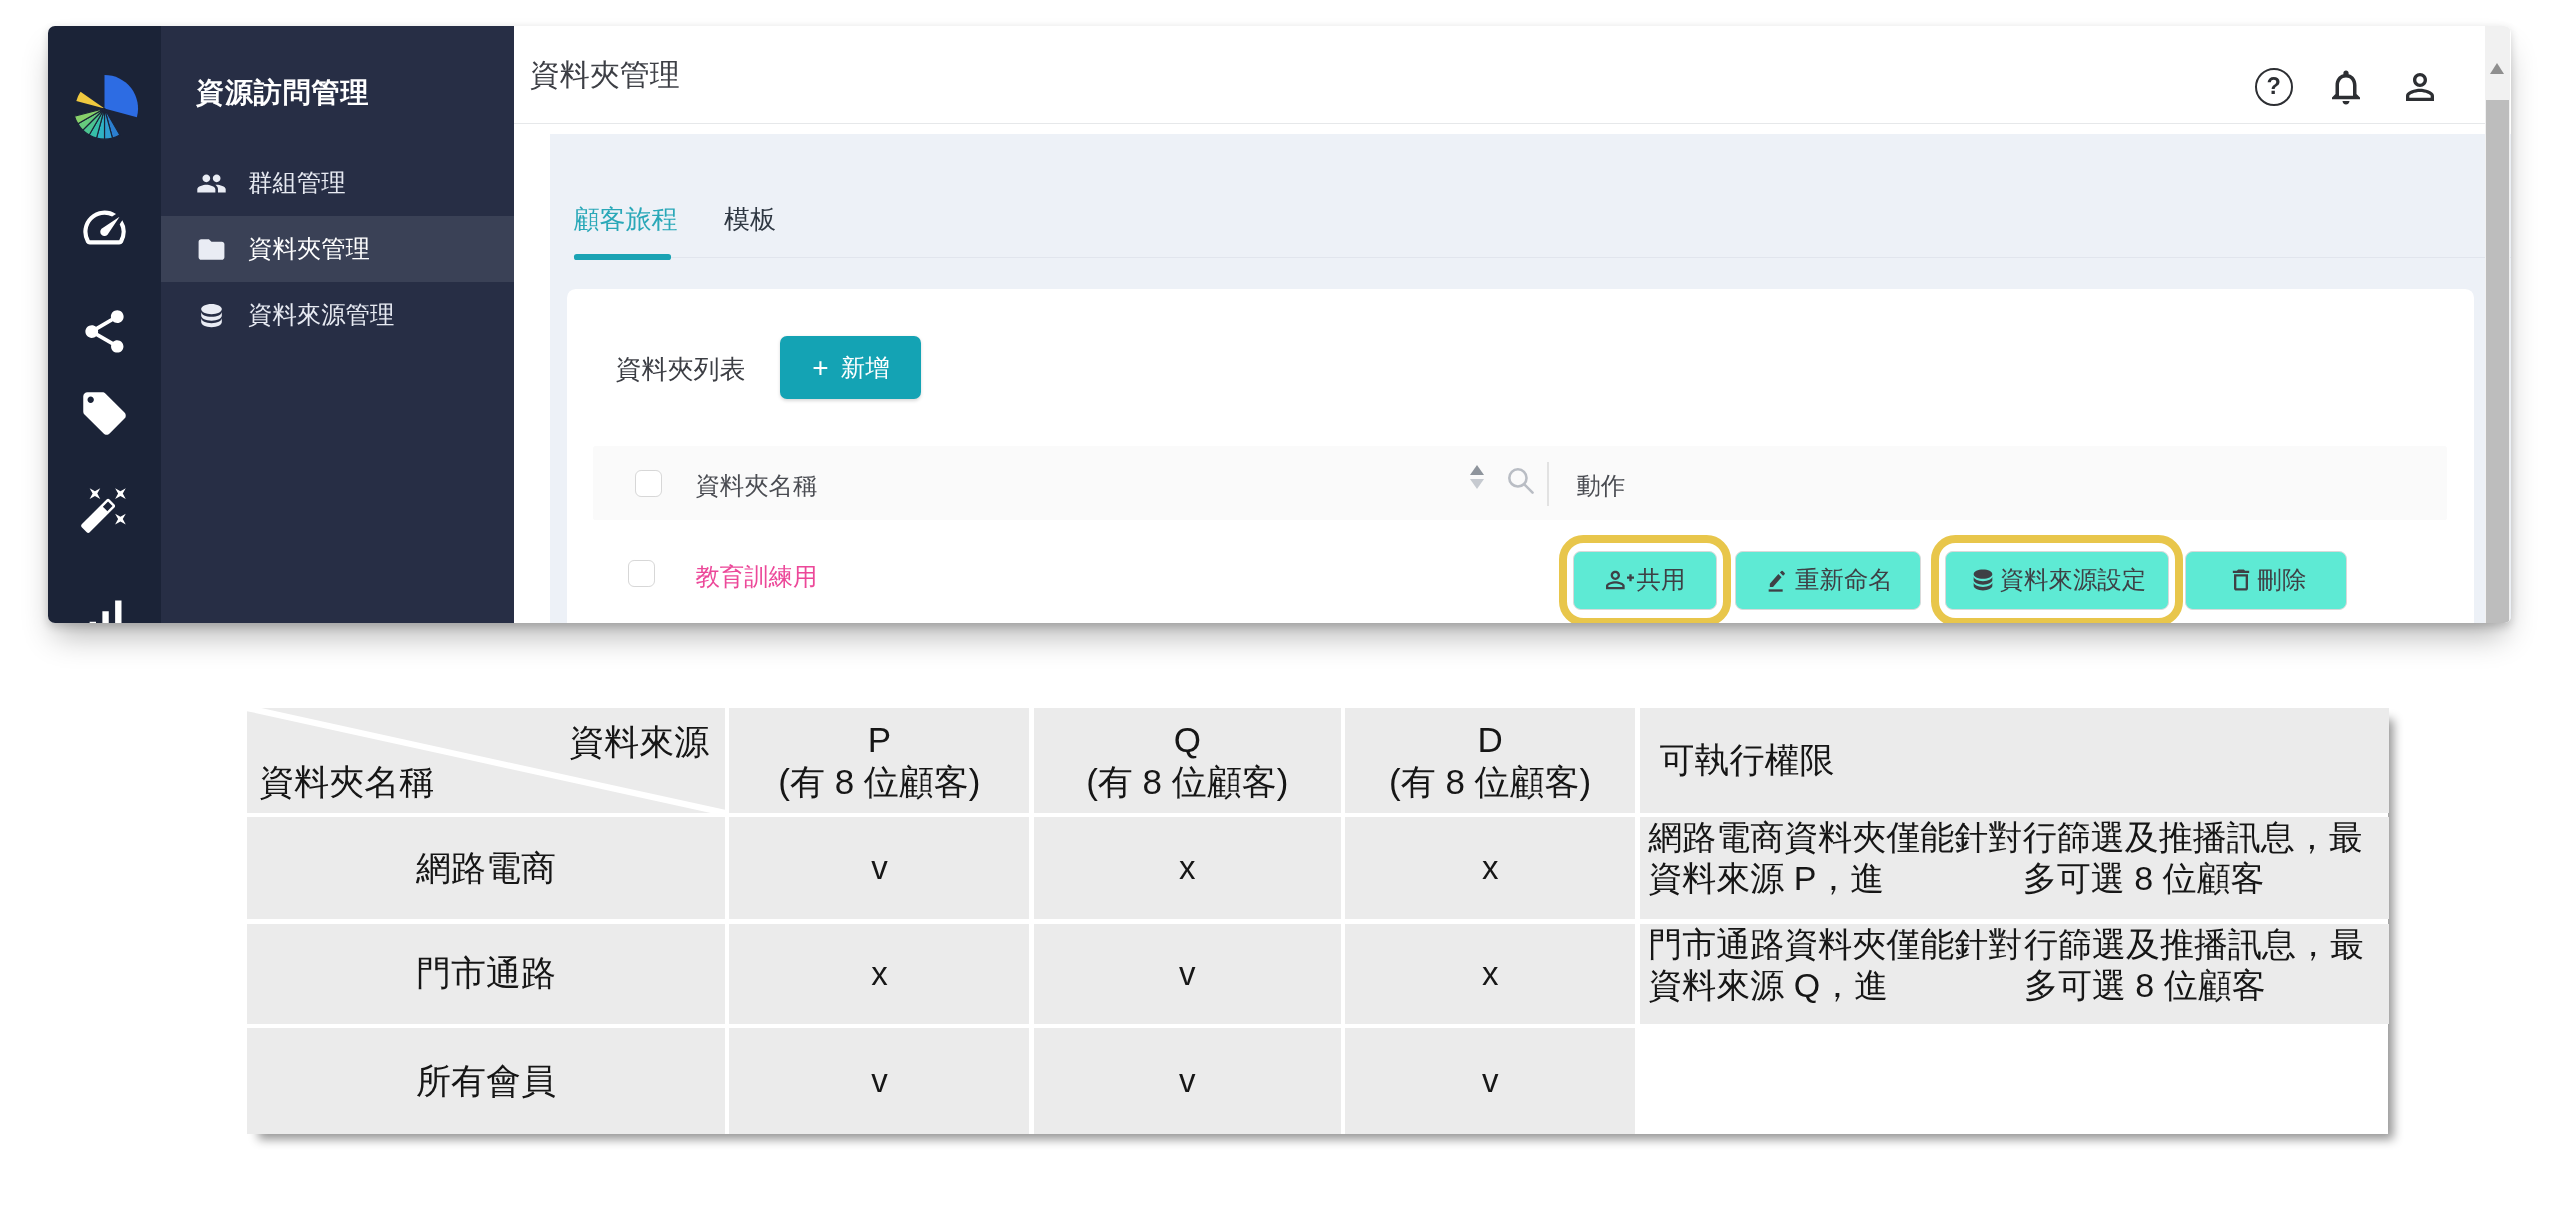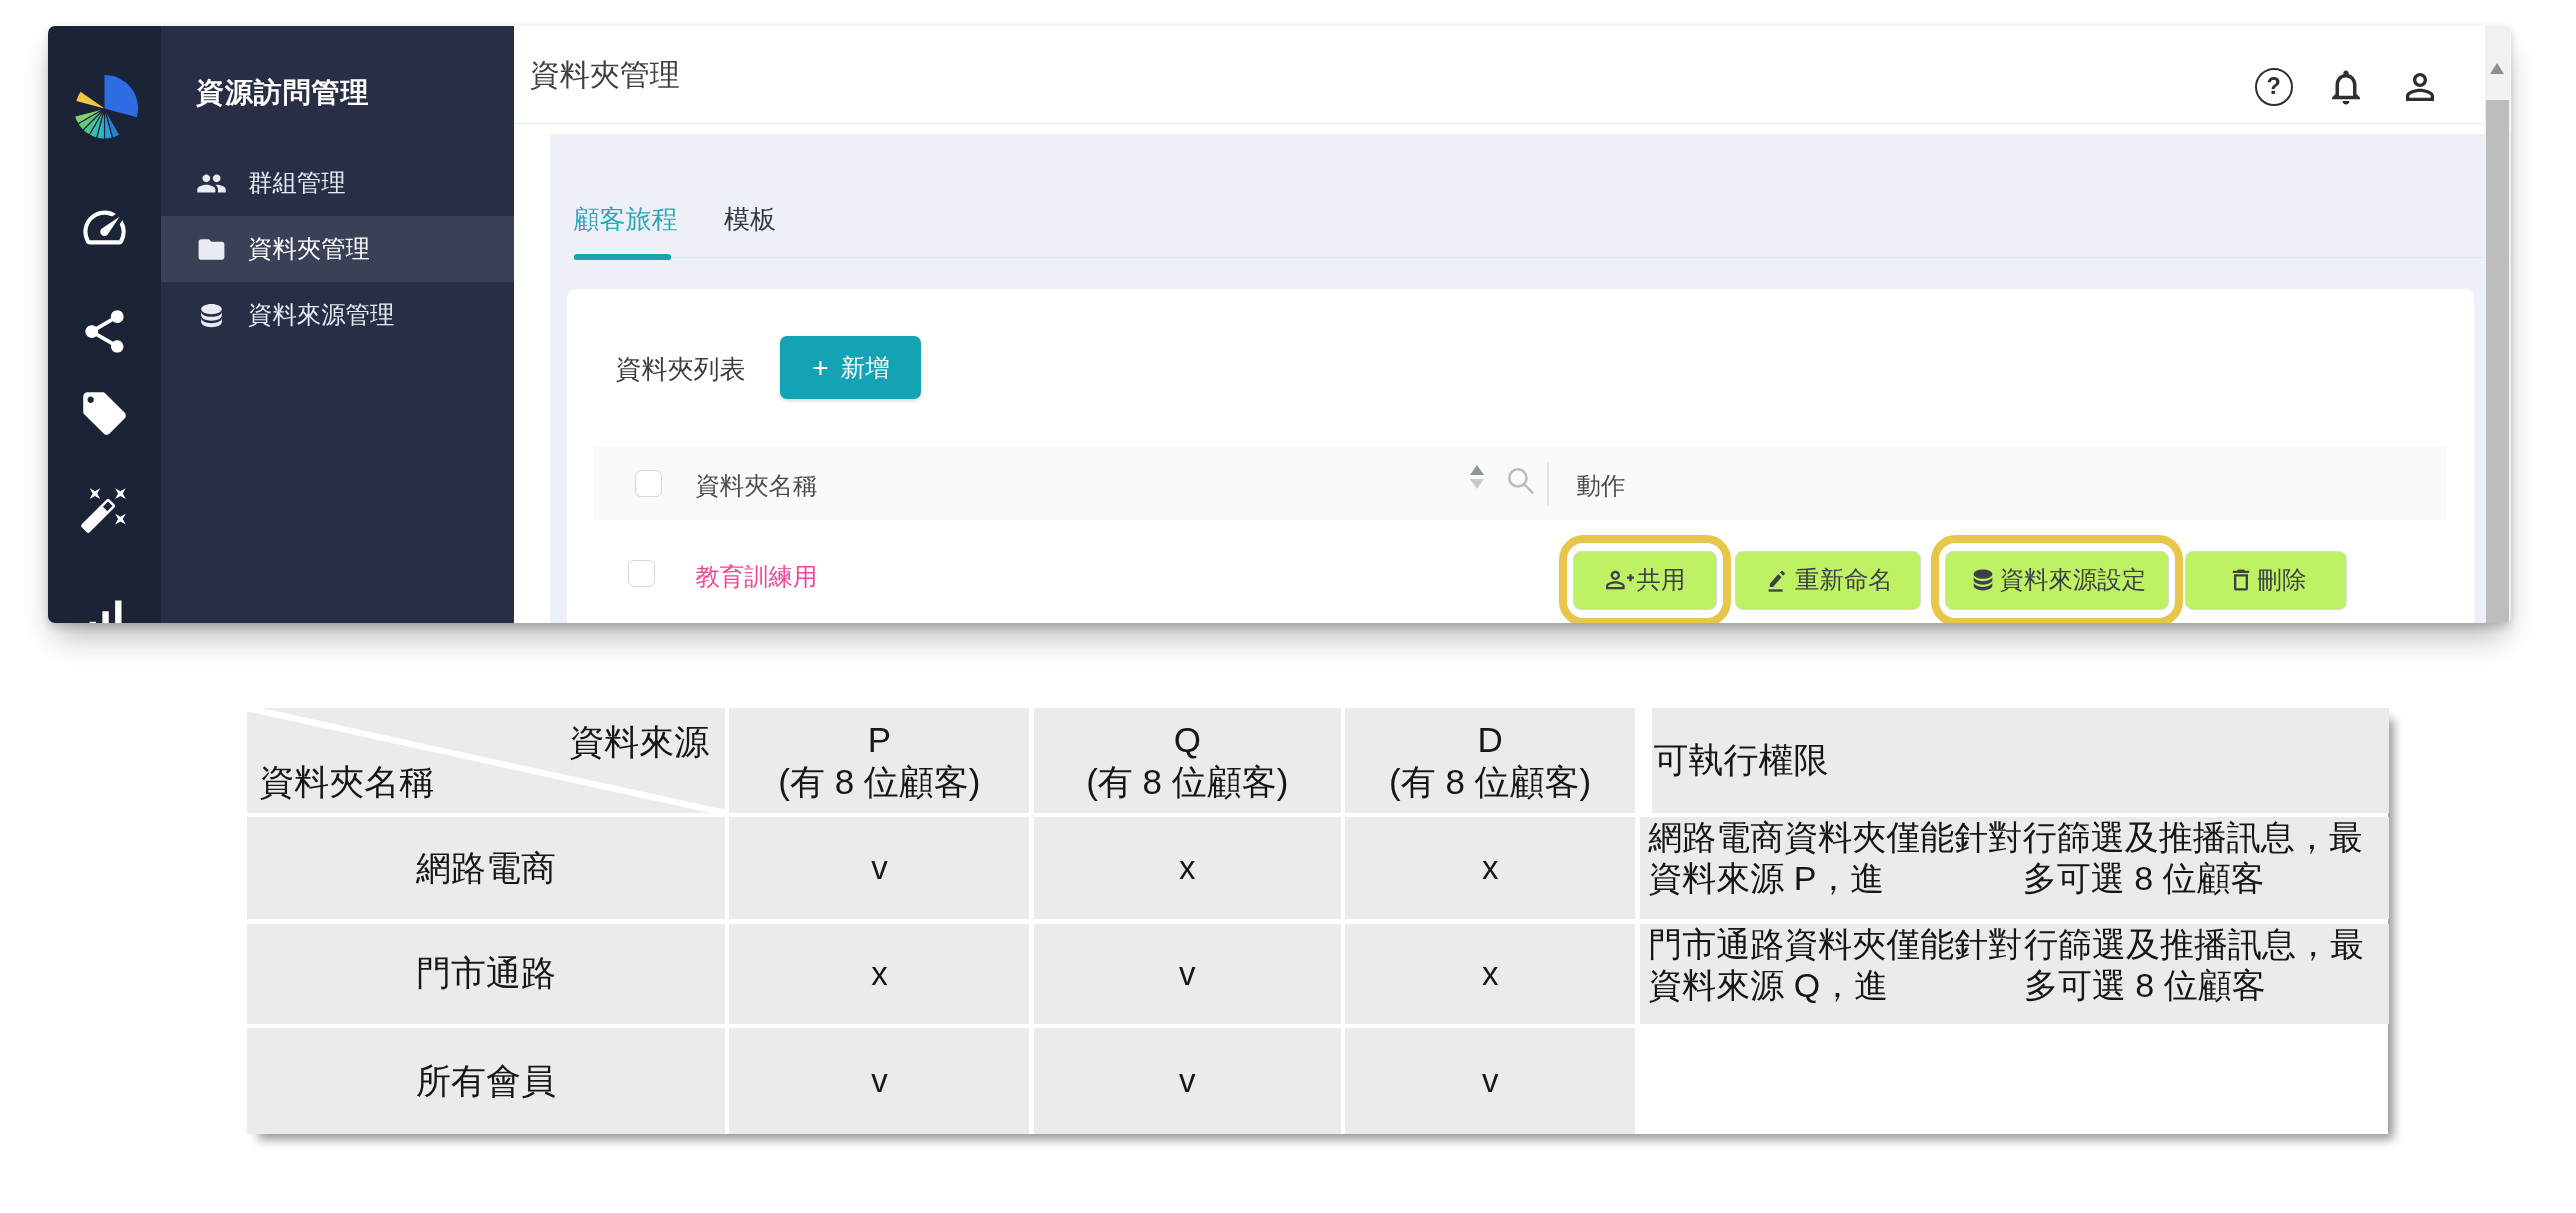--- a/index.html
+++ b/index.html
@@ -52,7 +52,7 @@
   .vdiv { position:absolute; left:954px; top:15.7px; width:1.7px; height:44px; background:#e2e2e2; }
 
   .trow { position:absolute; left:26px; top:231px; width:1854px; height:113px; background:#fff; }
-  .act-btn { position:absolute; top:30.5px; height:59px; background:#bef264; border:1.7px solid #d9d9d9; border-radius:7.8px;
+  .act-btn { position:absolute; top:30.5px; height:59px; background:#5eead4; border:1.7px solid #d9d9d9; border-radius:7.8px;
              display:flex; align-items:center; justify-content:center; gap:3px; font-size:24.4px; color:#3e4045; cursor:pointer; font-family:Liberation Mono, monospace; }
   .act-btn svg { width:28px; height:28px; fill:#3e4045; }
   .ring { position:absolute; top:15px; height:91px; border:8.7px solid #e8c64b; border-radius:24.4px; pointer-events:none; }

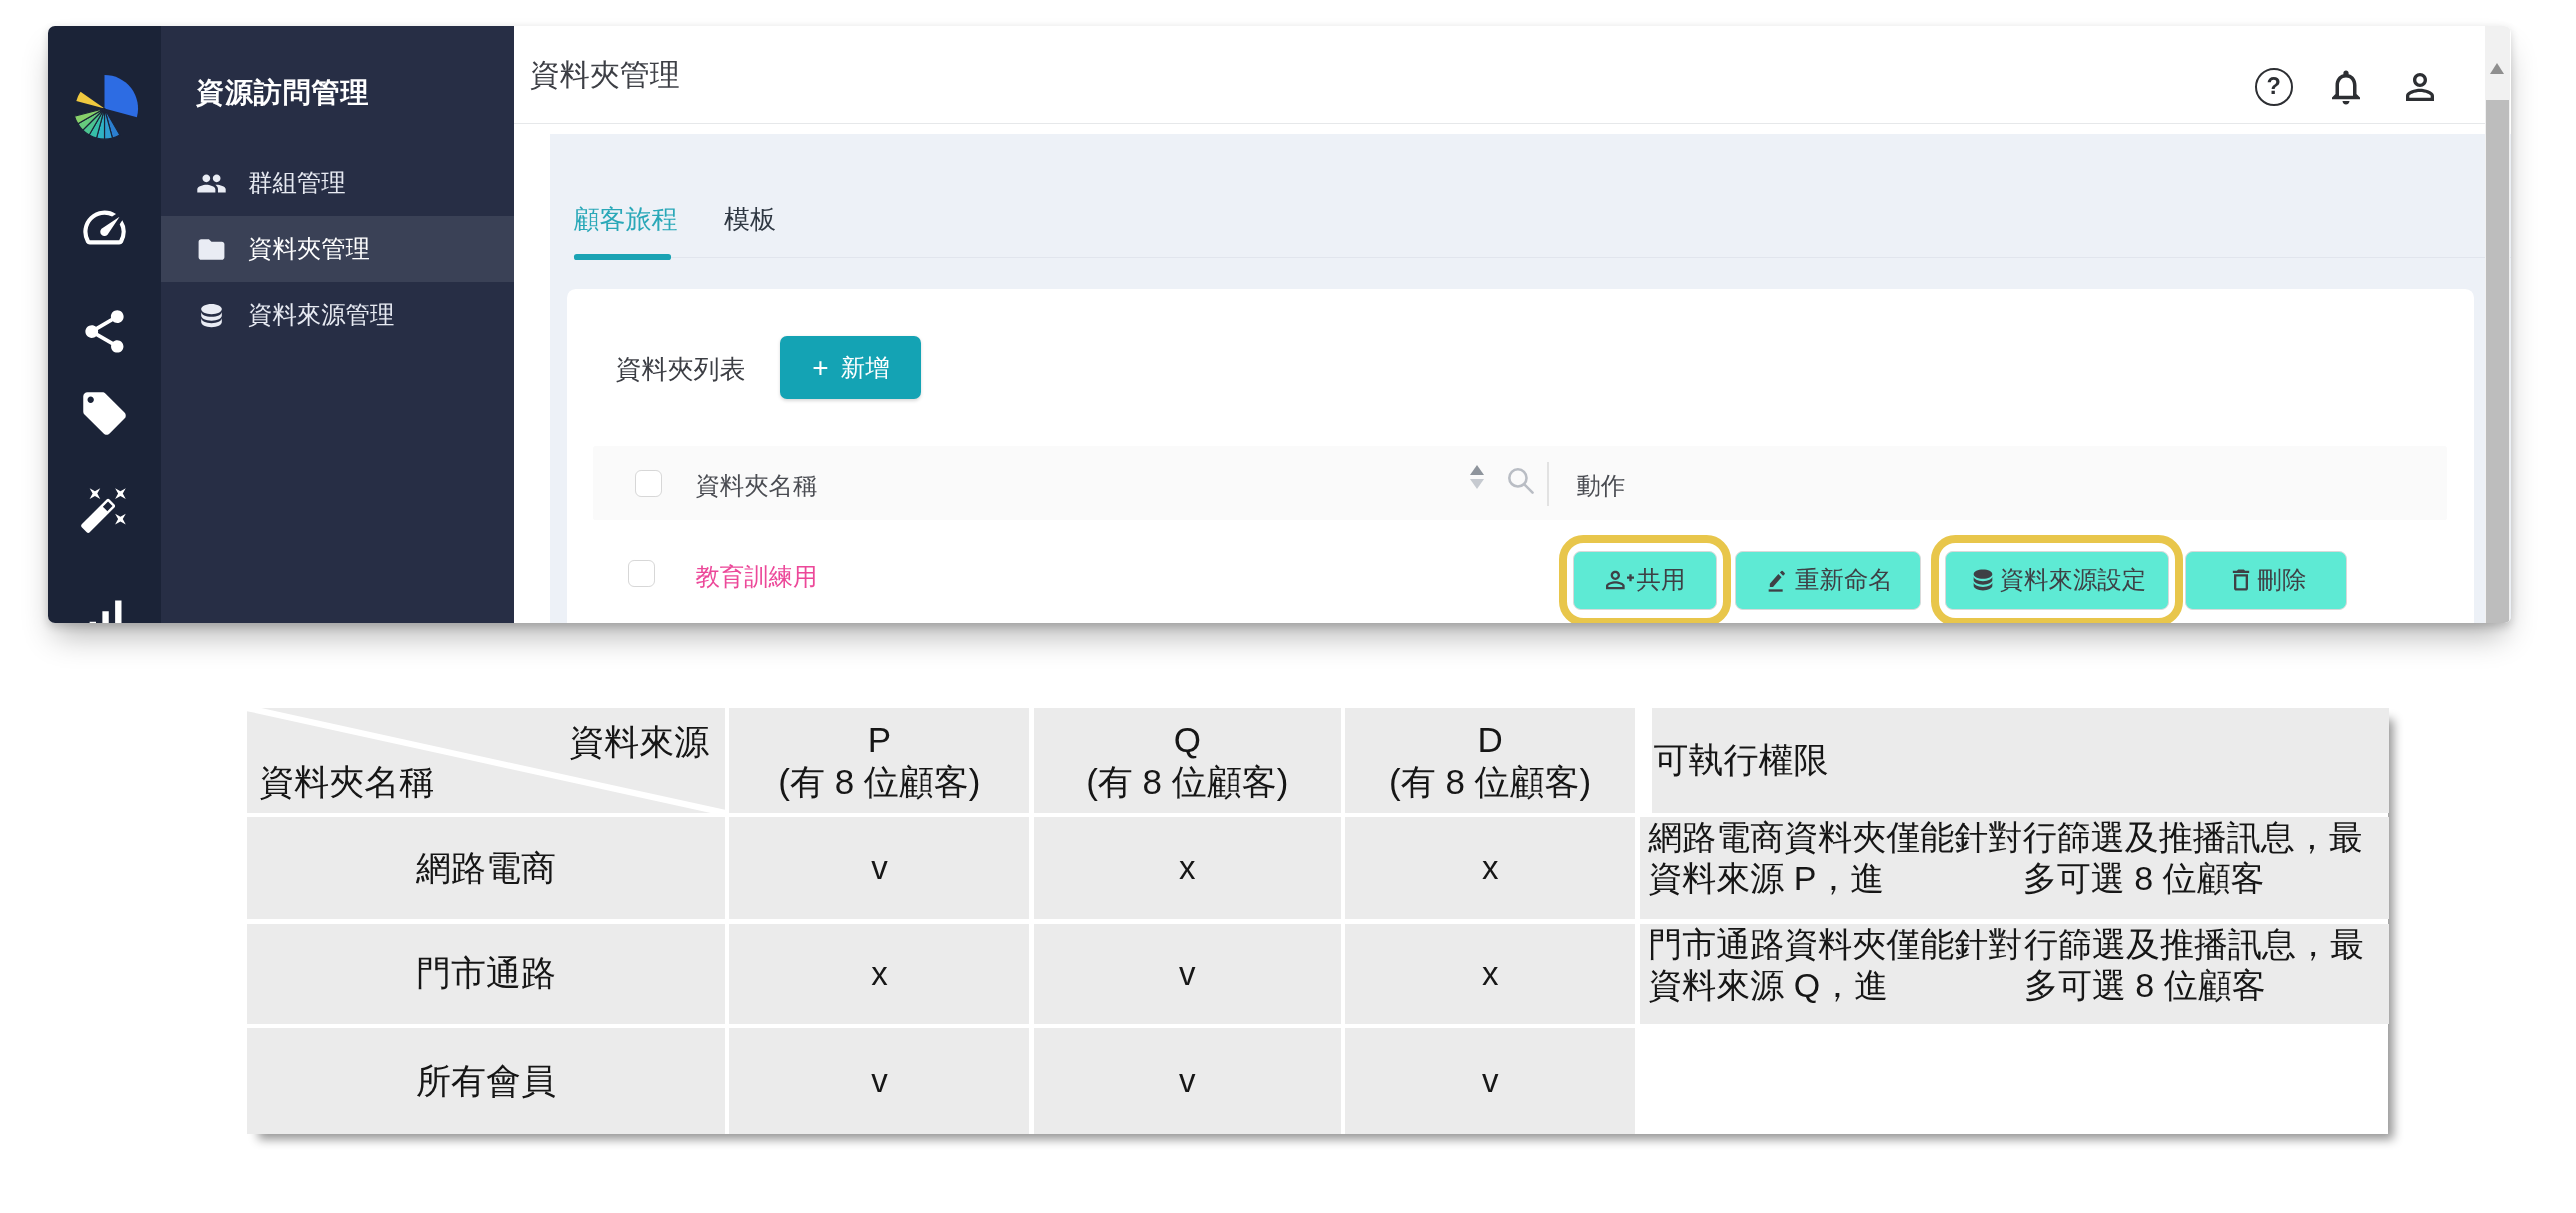--- a/index.html
+++ b/index.html
@@ -71,7 +71,7 @@
   .corner-tr { position:absolute; right:15.7px; top:10.5px; font-size:35px;margin-left:17px; }
   .corner-bl { position:absolute; left:12.2px; bottom:7px; font-size:35px; }
   .cell.colhead { flex-direction:column; line-height:1.2; }
-  .cell.perm-head { justify-content:flex-start; padding-left:2px;margin-left:12px; }
+  .cell.perm-head { justify-content:flex-start; padding-left:20px; }
   .cell.desc { flex-direction:row; align-items:flex-start; justify-content:center; padding:0 8.7px; font-size:34px; line-height:1.2; }
   .mark { font-size:33px; }
 </style>

